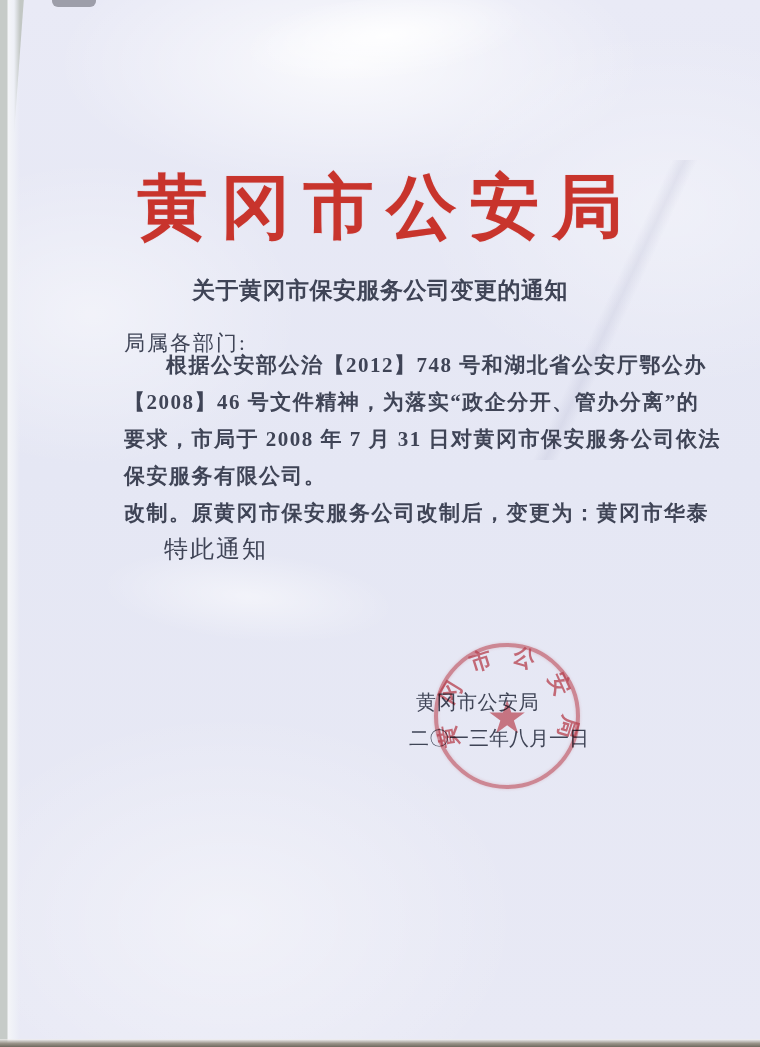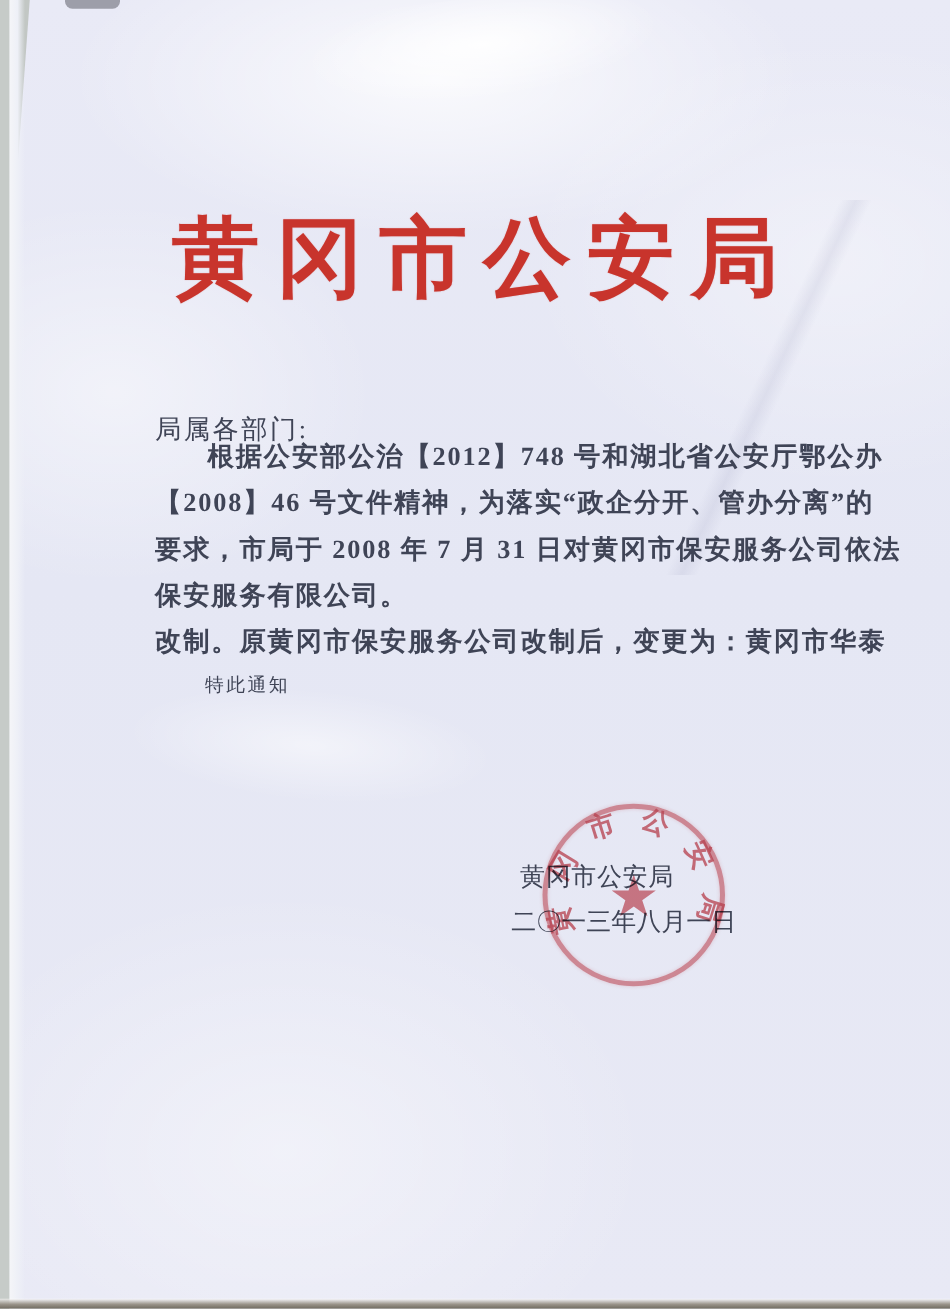--- a/index.html
+++ b/index.html
@@ -118,6 +118,7 @@
 
   <div class="letterhead">黄冈市公安局</div>
 
+  <h1 class="title">关于黄冈市保安服务公司变更的通知</h1>
 
   <div class="salutation">局属各部门:</div>
 

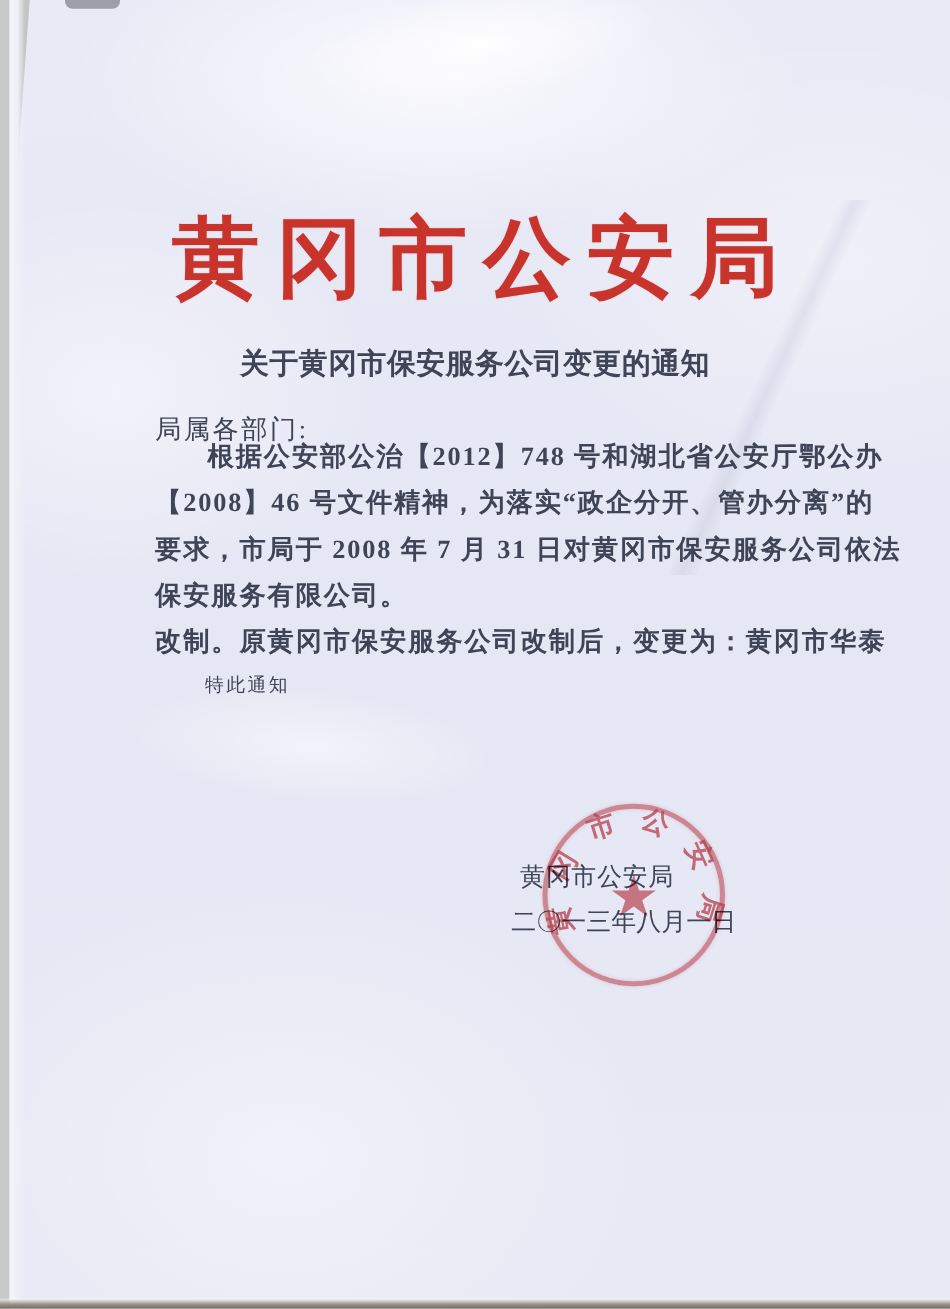--- a/index.html
+++ b/index.html
@@ -72,7 +72,7 @@
   .bodytext p{margin:0;height:37px;line-height:37px;white-space:nowrap;font-weight:bold;}
   .bodytext p.indent{text-indent:42px;}
   .closing{
-    position:absolute;left:164px;top:536px;font-size:15px;line-height:27px;
+    position:absolute;left:164px;top:536px;font-size:24px;line-height:27px;
     color:var(--ink,#3f4456);letter-spacing:2px;
   }
   .signature{

